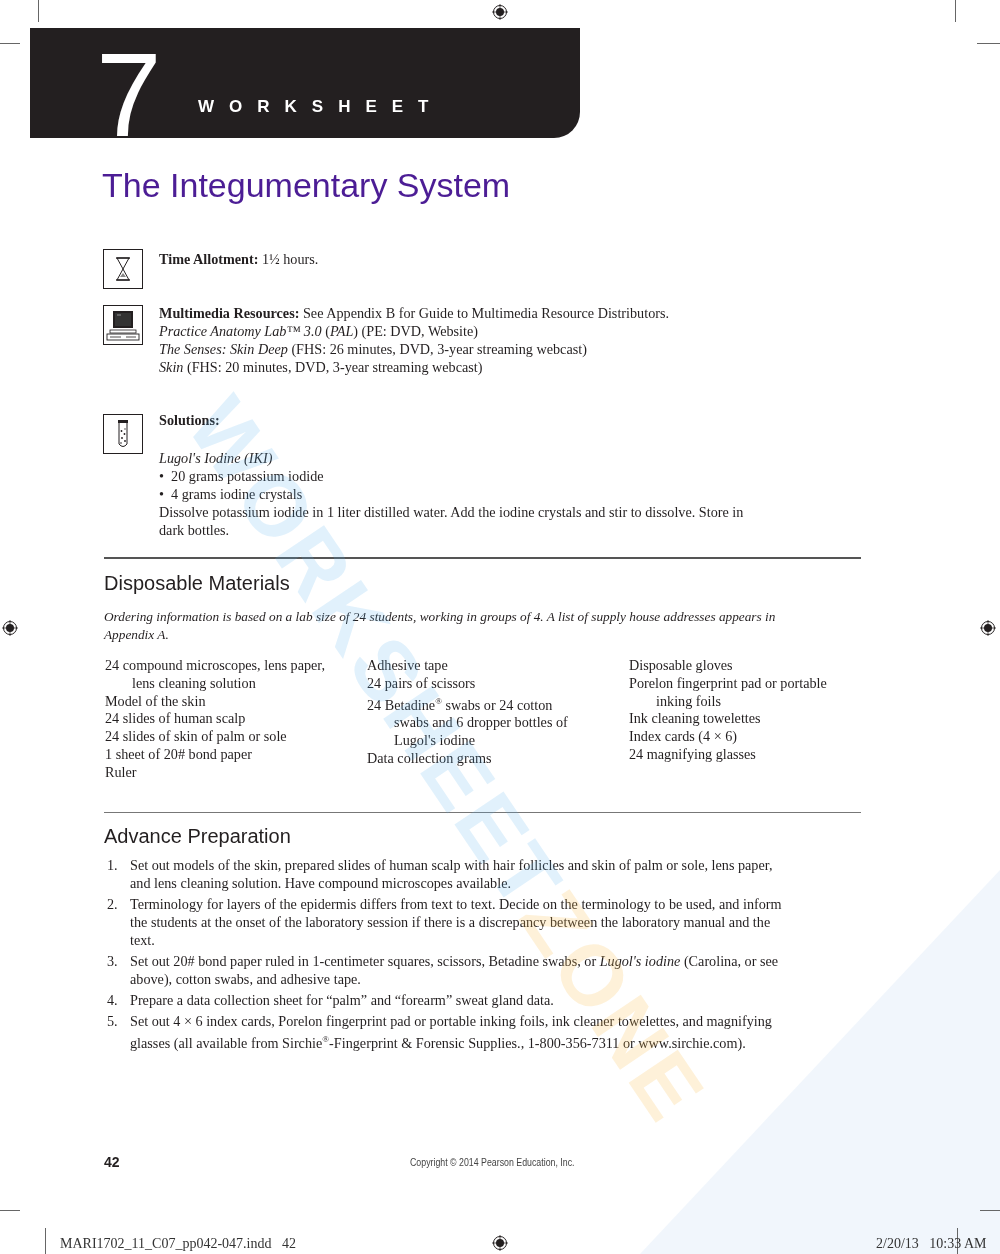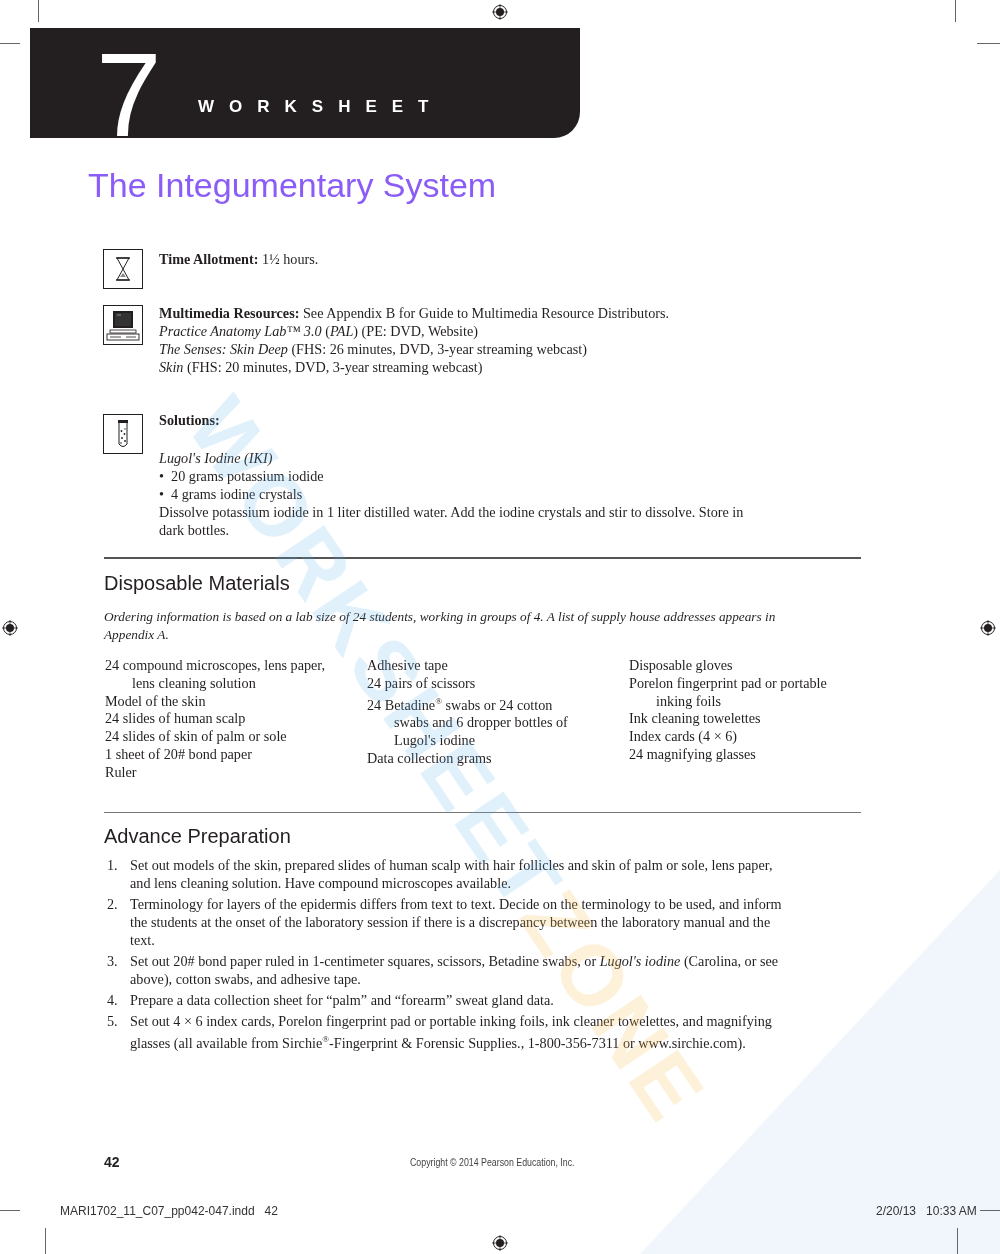--- a/index.html
+++ b/index.html
@@ -13,8 +13,8 @@
               font-size:118px; line-height:110px; color:#fff; font-weight:400; letter-spacing:-4px; }
   .exercise { position:absolute; left:198px; top:97px; font-family:"Liberation Sans", sans-serif;
               font-weight:700; font-size:17px; letter-spacing:15px; color:#fff; }
-  .title { position:absolute; left:88px; top:166px; font-family:"Liberation Sans", sans-serif;
-           font-size:34px; color:#8b5cf6; }
+  .title { position:absolute; left:102px; top:166px; font-family:"Liberation Sans", sans-serif;
+           font-size:34px; color:#4c1d95; }
   .iconbox { position:absolute; left:103px; width:40px; height:40px; border:1px solid #231f20; box-sizing:border-box; }
   .block { position:absolute; left:159px; font-size:14.2px; line-height:18px; }
   .block p { margin:0; }

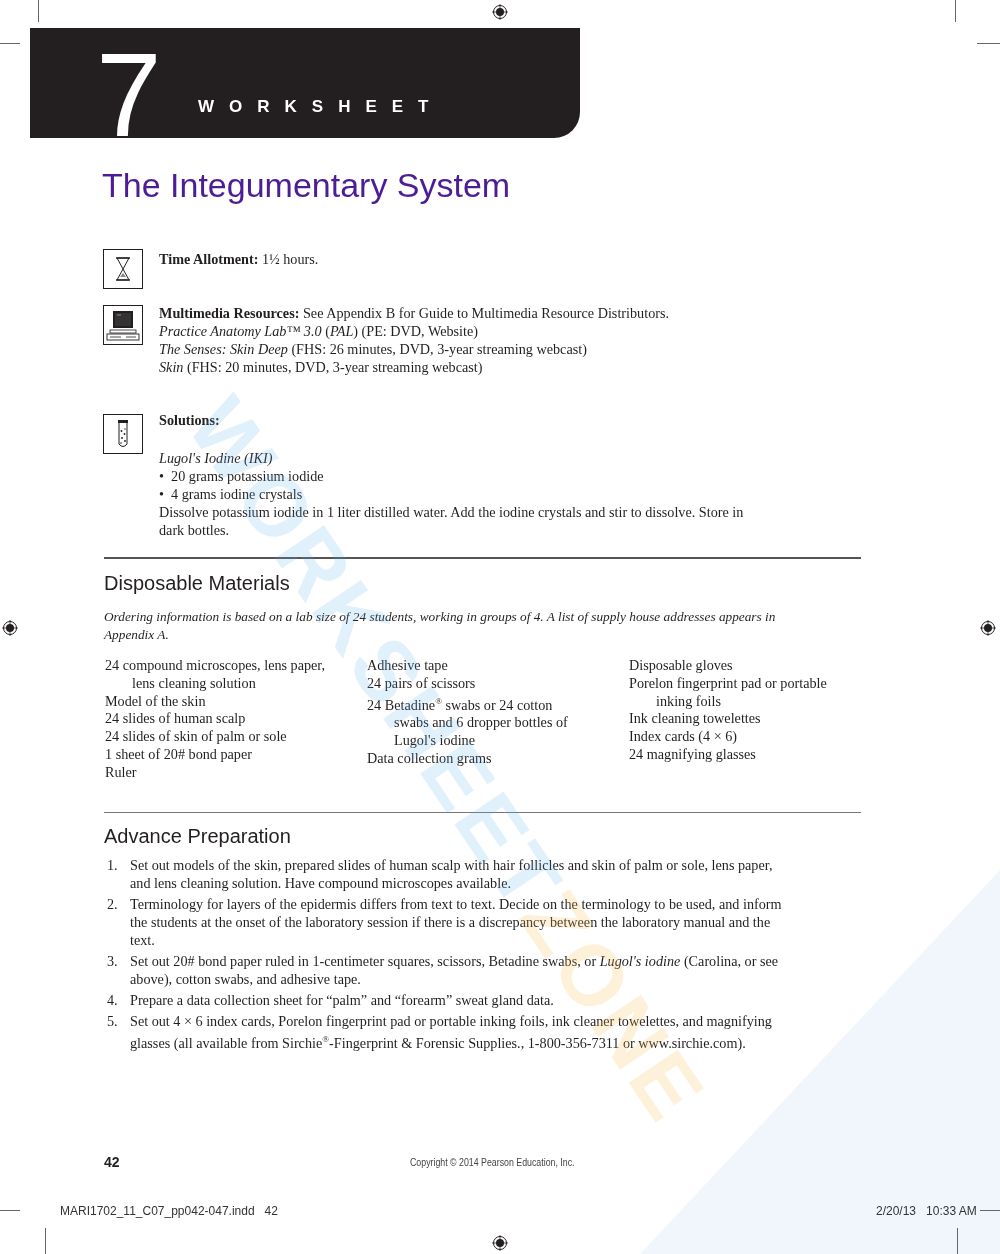--- a/index.html
+++ b/index.html
@@ -32,7 +32,7 @@
   .steps .n { width:26px; flex:none; text-align:left; padding-left:3px; box-sizing:border-box; }
   .pagenum { position:absolute; left:104px; top:1154px; font-family:"Liberation Sans", sans-serif; font-weight:700; font-size:14px; }
   .copyright { position:absolute; left:410px; top:1157px; font-family:"Liberation Sans", sans-serif; font-size:10px; color:#444; transform:scaleX(0.88); transform-origin:left; }
-  .slug { position:absolute; top:1204px; font-family:Liberation Sans, sans-serif; font-size:12px; color:#333; }
+  .slug { position:absolute; top:1236px; font-family:Liberation Serif, serif; font-size:14px; color:#333; }
   .watermark { position:absolute; left:250px; top:380px; transform:rotate(56deg); transform-origin:left top;
                font-family:"Liberation Sans", sans-serif; font-weight:700; font-size:86px; letter-spacing:4px;
                color:rgba(90,180,240,0.18); white-space:nowrap; pointer-events:none; }

